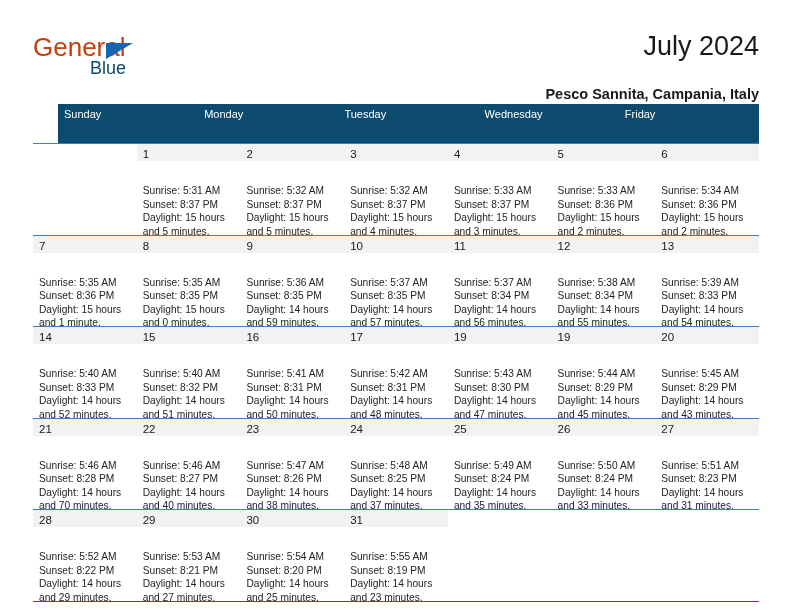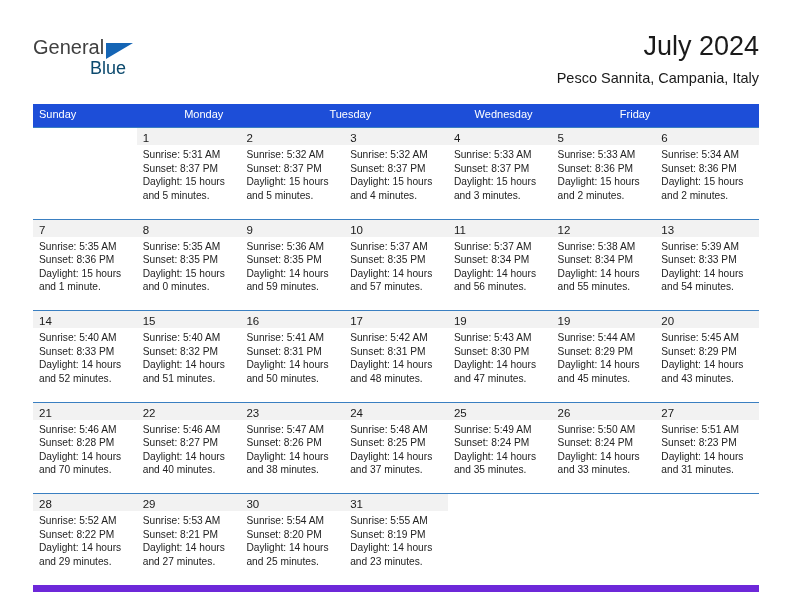--- a/index.html
+++ b/index.html
@@ -41,9 +41,9 @@
     position: absolute;
     left: 0;
     top: 0;
-    font-size: 20px;
+    font-size: 26px;
     letter-spacing: 0px;
-    color: #404040;
+    color: #c2410c;
     line-height: 26px;
     font-weight: 400;
   }

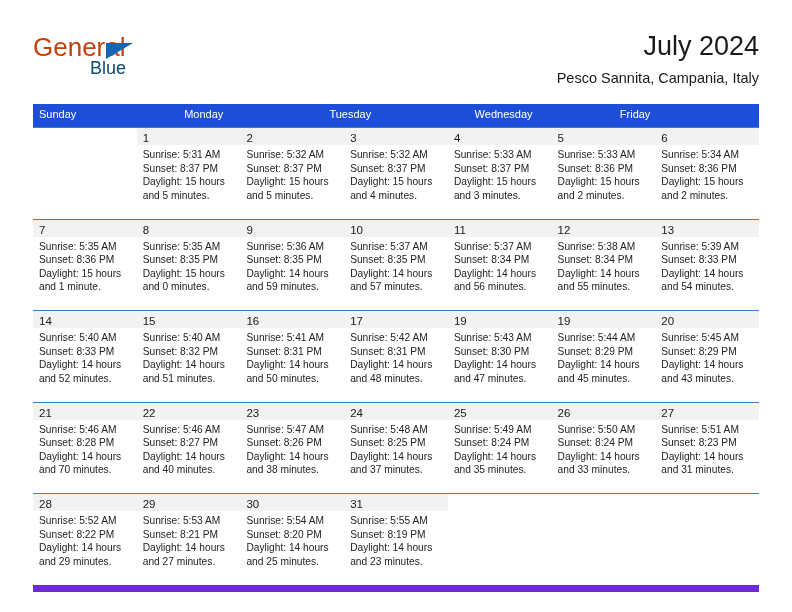--- a/index.html
+++ b/index.html
@@ -80,11 +80,11 @@
     white-space: nowrap;
   }
   .cal-subtitle {
-    margin-top: 6px;
+    margin-top: 22px;
     font-size: 14.5px;
     color: #1a1a1a;
     line-height: 18px;
-    font-weight: 400;
+    font-weight: 700;
     white-space: nowrap;
   }
 

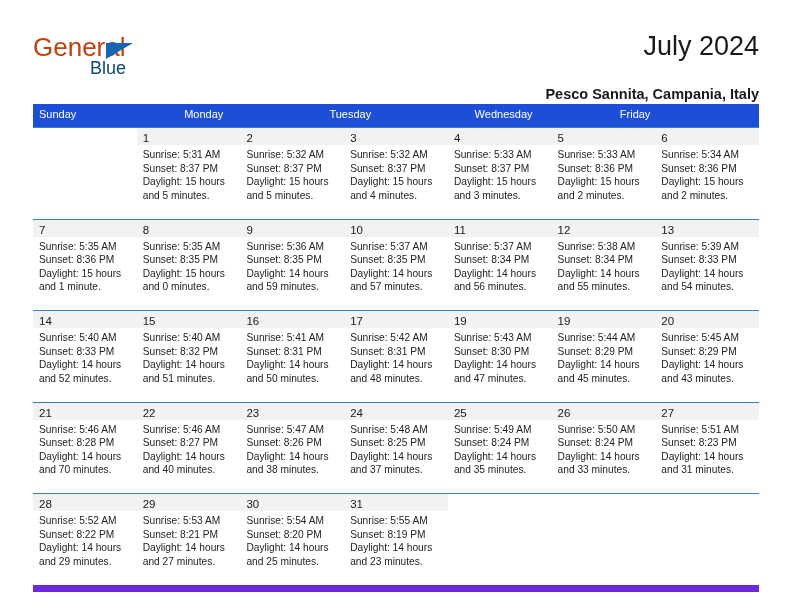--- a/index.html
+++ b/index.html
@@ -97,8 +97,9 @@
   }
   .weekdays {
     display: flex;
-    background: #1d4ed8;
-    height: 23px;
+    background: #0c4a6e;
+    height: 39px;
+    margin-left: 25px;
   }
   .weekday {
     flex: 1 1 0;

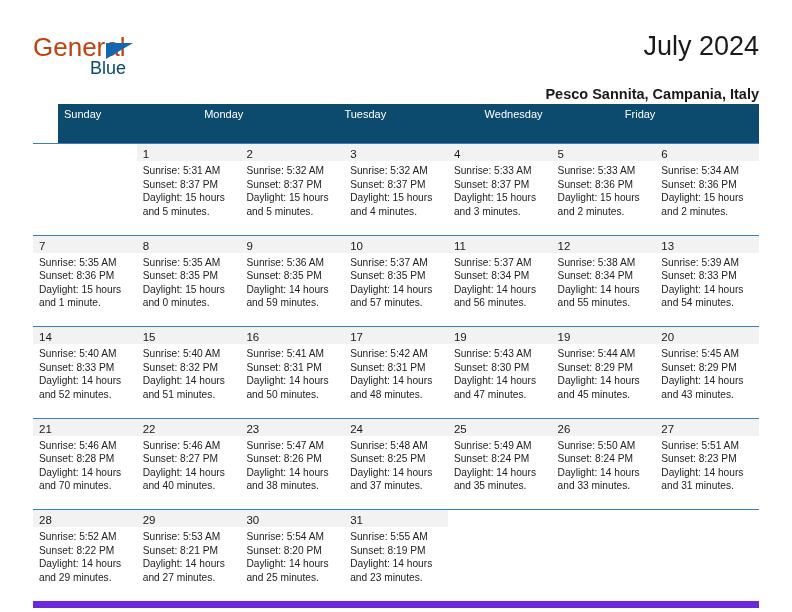--- a/index.html
+++ b/index.html
@@ -142,6 +142,7 @@
   .day-info {
     padding: 3px 6px 0 6px;
     box-sizing: border-box;
+    margin-top: 20px;
   }
   .day-info div {
     font-size: 10.2px;

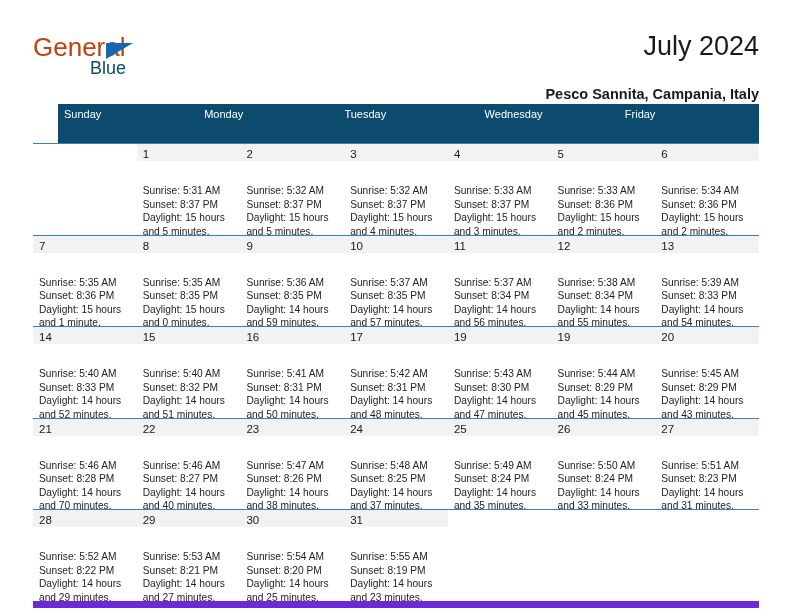--- a/index.html
+++ b/index.html
@@ -117,7 +117,7 @@
     height: 90.5px;
   }
   .week.last {
-    border-bottom: 7px solid #6d28d9;
+    border-bottom: 1px solid #6d28d9;
   }
   .day {
     flex: 1 1 0;

